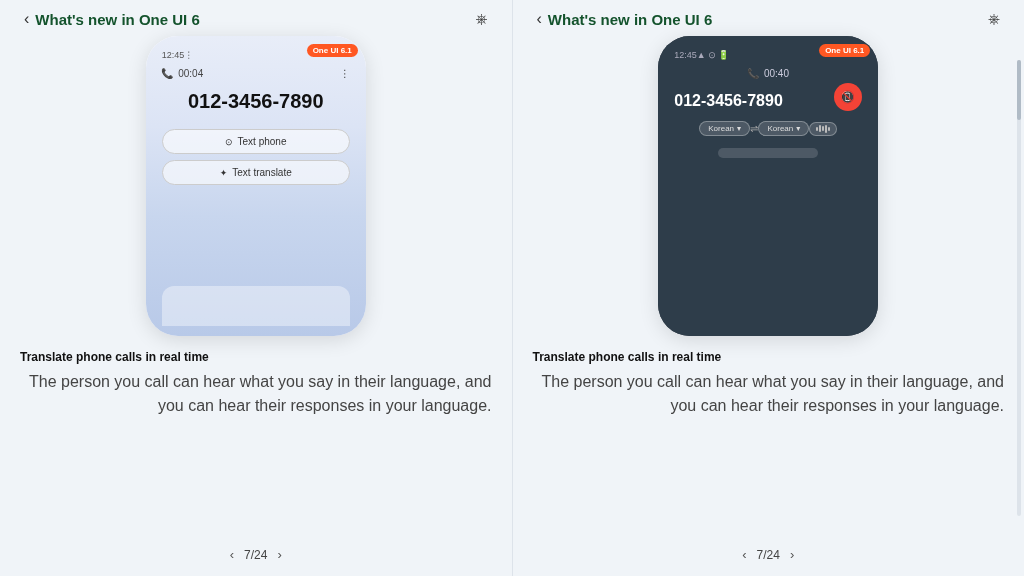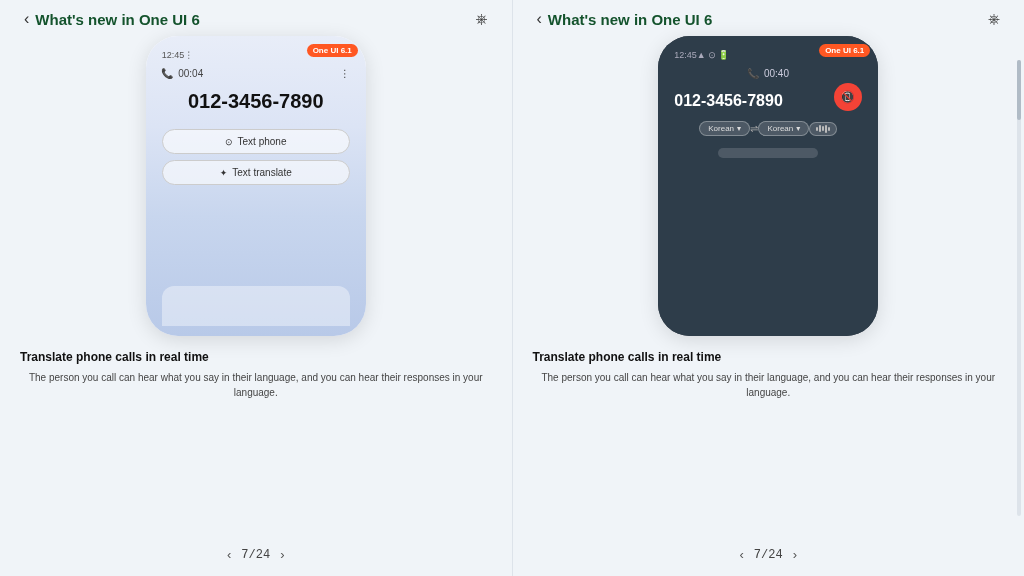--- a/index.html
+++ b/index.html
@@ -225,10 +225,10 @@
       width: 100%;
     }
     .card-desc {
-      font-size: 10px;
+      font-size: 16px;
       color: #444;
       line-height: 1.5;
-      text-align: center;
+      text-align: right;
       width: 100%;
     }
 

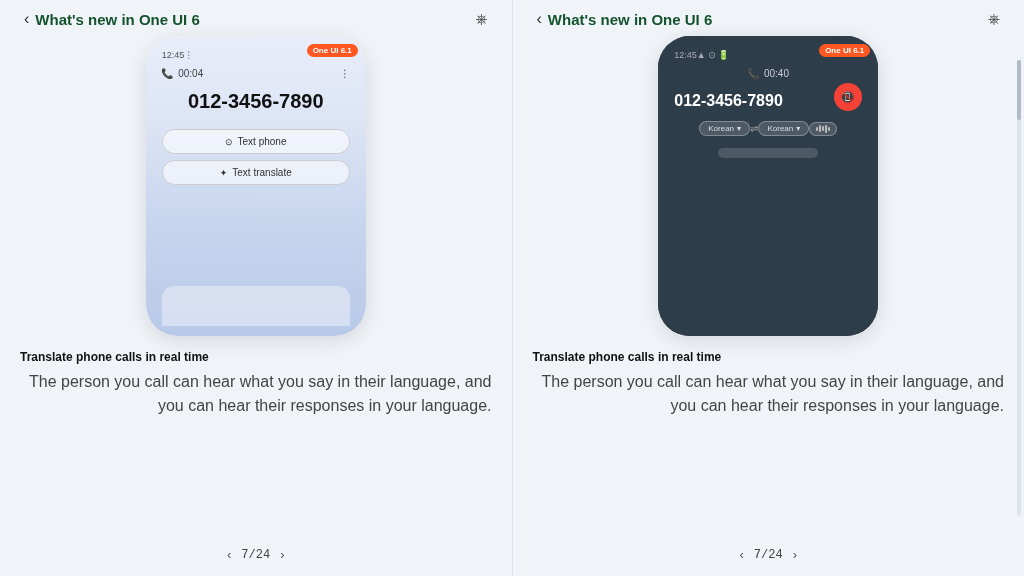--- a/index.html
+++ b/index.html
@@ -248,7 +248,6 @@
     .page-text {
       font-size: 12px;
       color: #444;
-      font-family: Liberation Mono, monospace;
     }
 
     

